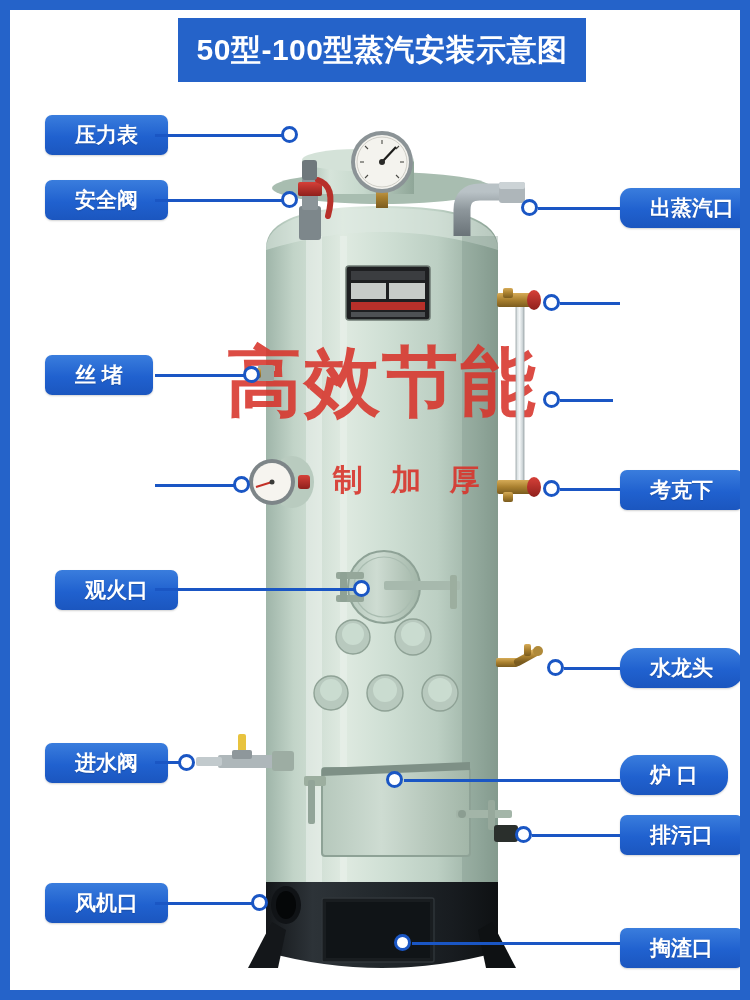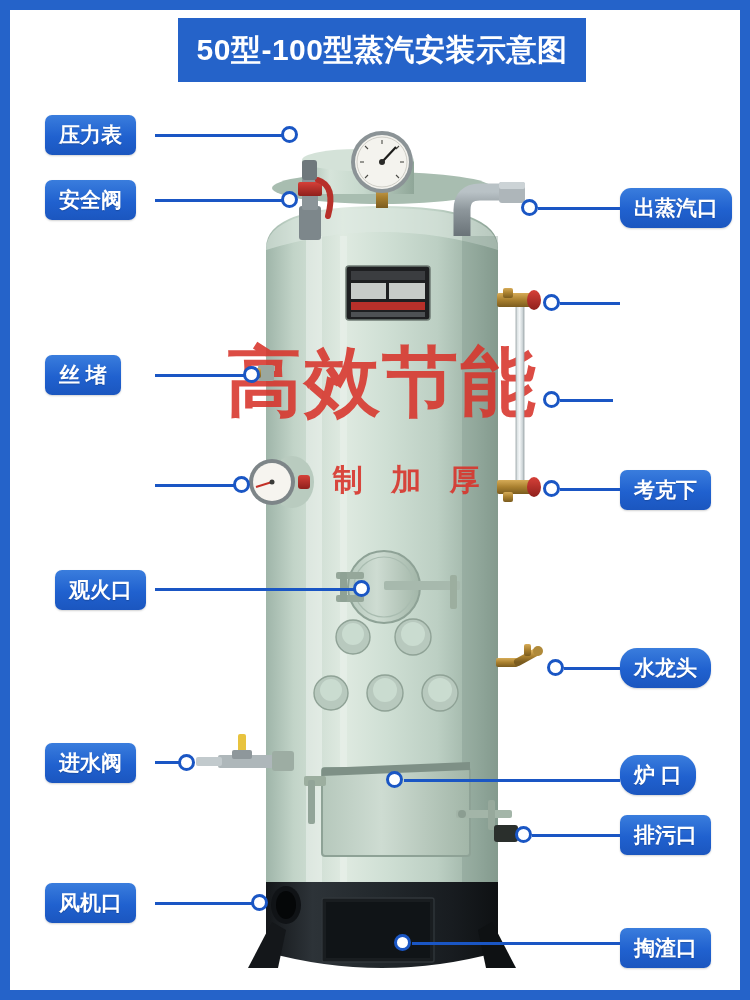--- a/index.html
+++ b/index.html
@@ -48,7 +48,7 @@
     font-size: 21px;
     font-weight: bold;
     display: flex; align-items: center; justify-content: center;
-    padding: 0 14px;
+    padding: 0 30px;
     height: 40px;
     white-space: nowrap;
     box-shadow: 0 1px 2px rgba(0,0,0,0.18);

